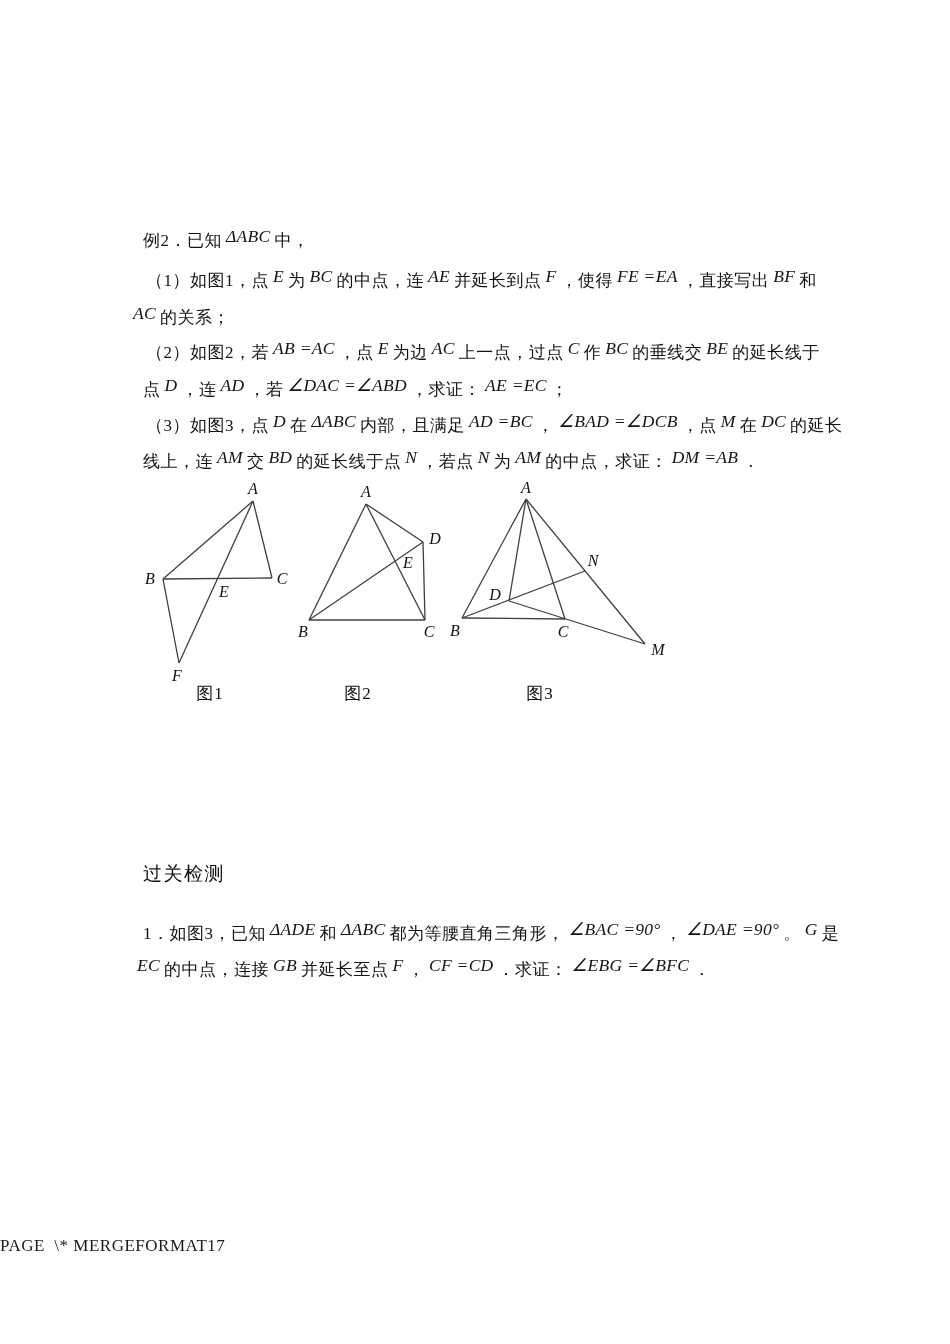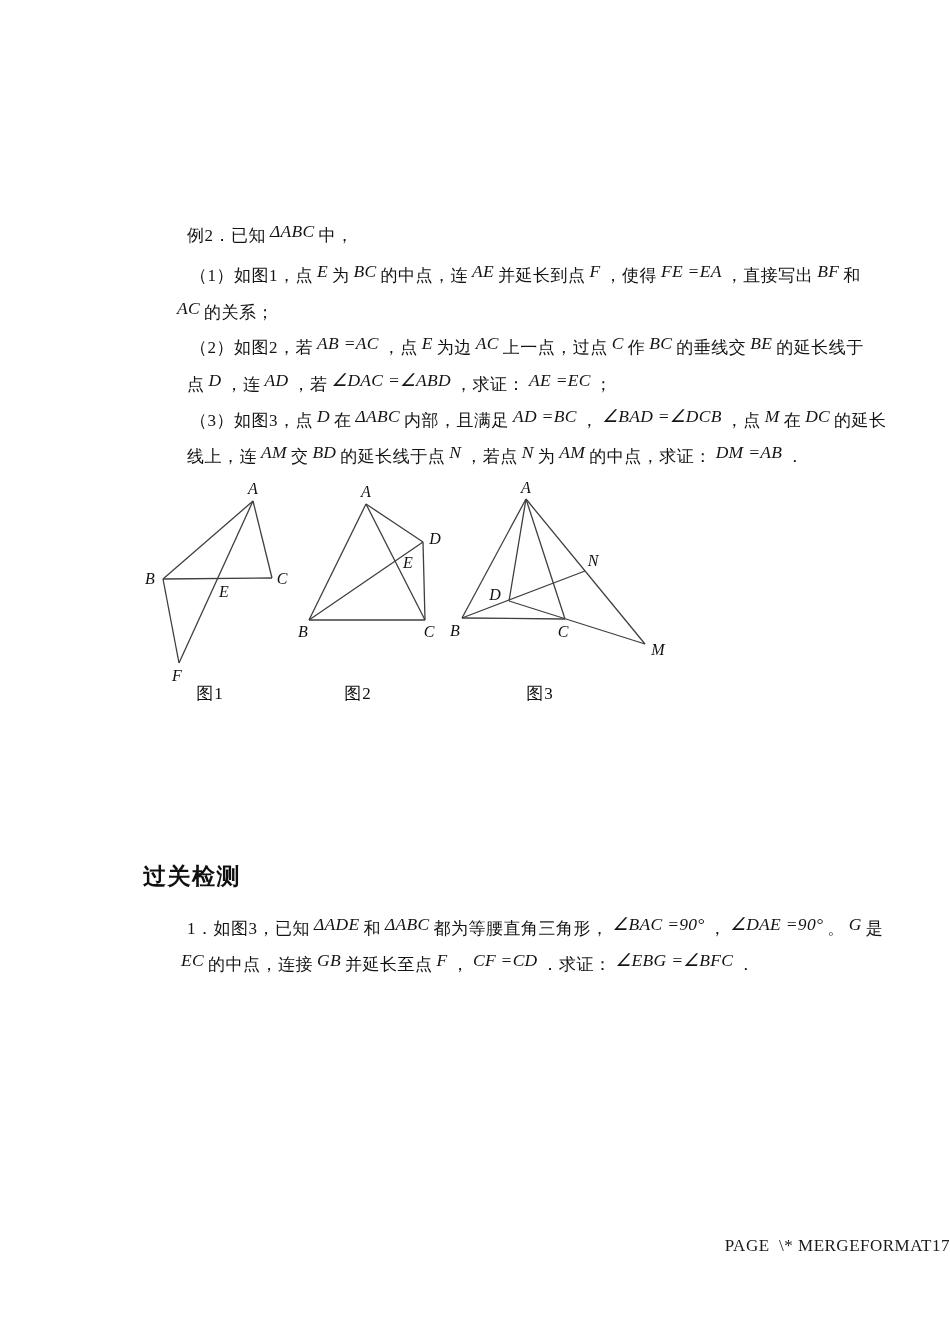--- a/index.html
+++ b/index.html
@@ -16,8 +16,7 @@
     position:absolute;
     white-space:nowrap;
     font-size:17px;
-    line-height:19px;
-    margin-left:44px;
+    line-height:29px;
   }
   .seg-c{
     font-family:"Liberation Serif",serif;

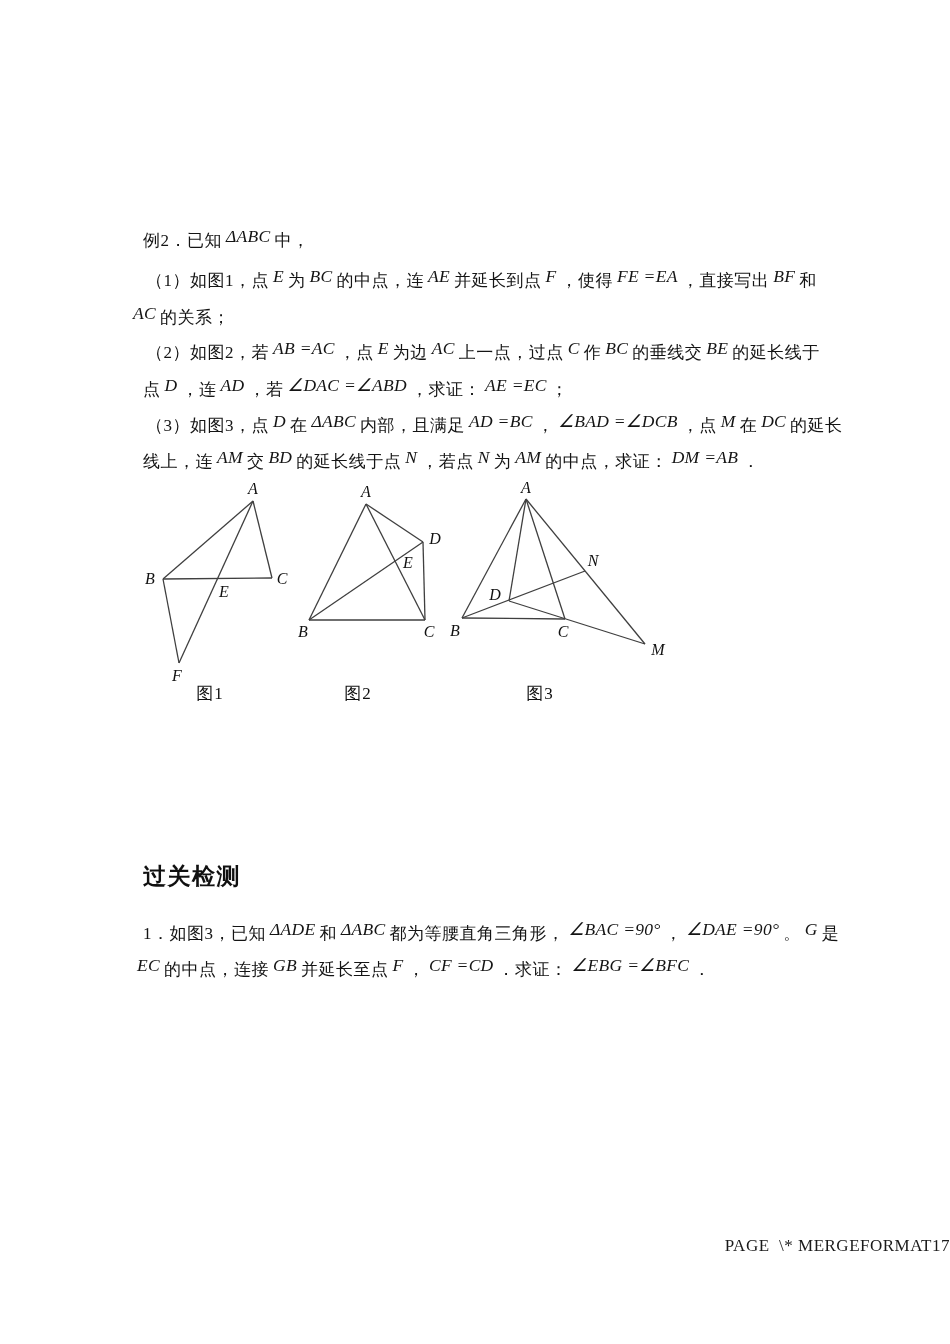--- a/index.html
+++ b/index.html
@@ -36,8 +36,8 @@
     position:absolute;
     left:143px;top:861px;
     font-family:"Liberation Sans",sans-serif;
-    font-weight:bold;
-    font-size:23px;
+    font-weight:normal;
+    font-size:19px;
     letter-spacing:1.5px;
     color:#101010;
   }

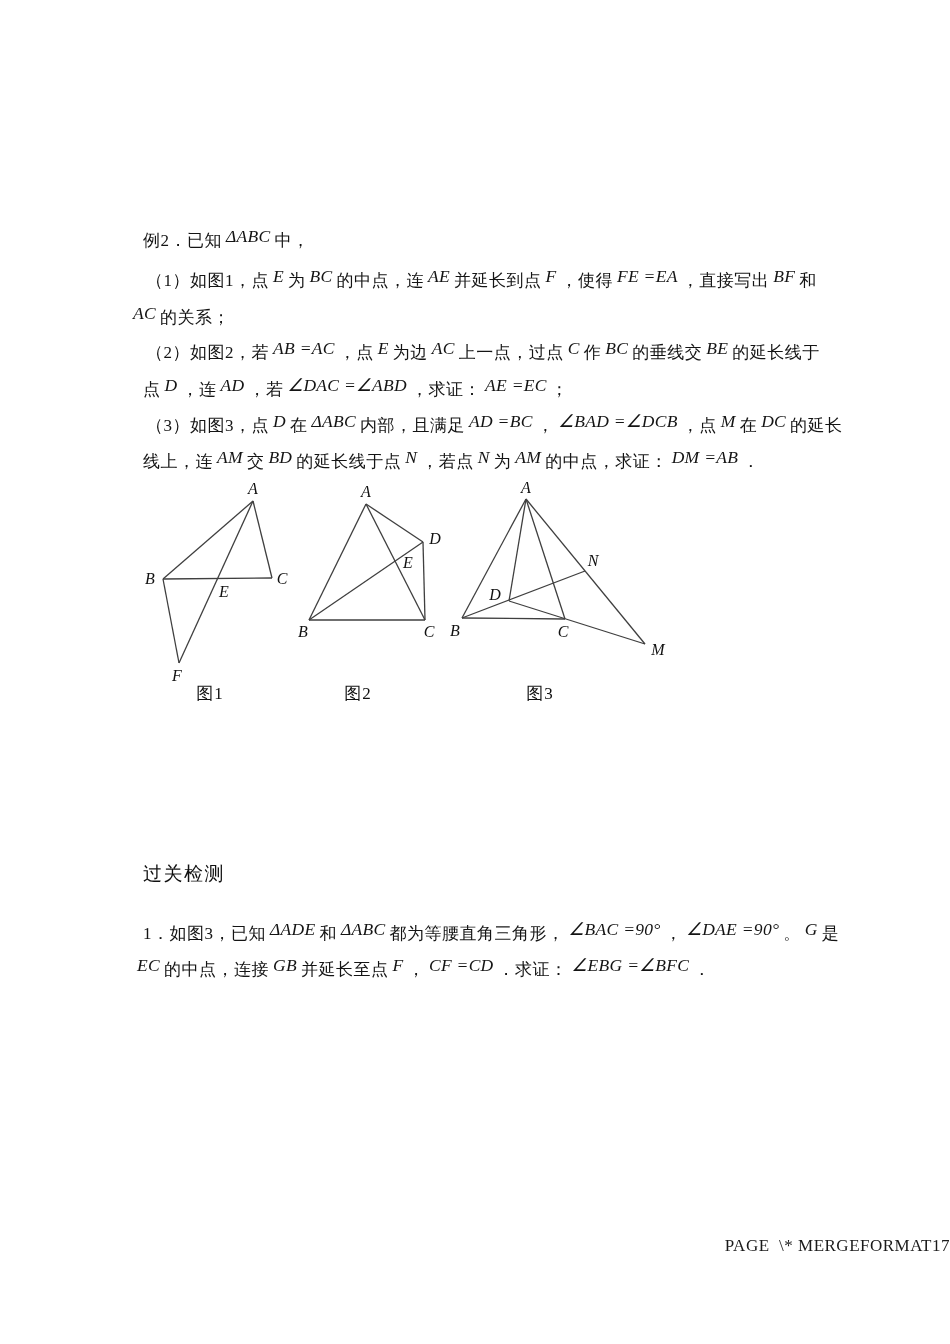--- a/index.html
+++ b/index.html
@@ -44,7 +44,7 @@
   .footer{
     position:absolute;
     left:0;right:0;top:1236px;
-    text-align:right;
+    text-align:left;
     font-size:17px;
     letter-spacing:0.5px;
     white-space:pre;

